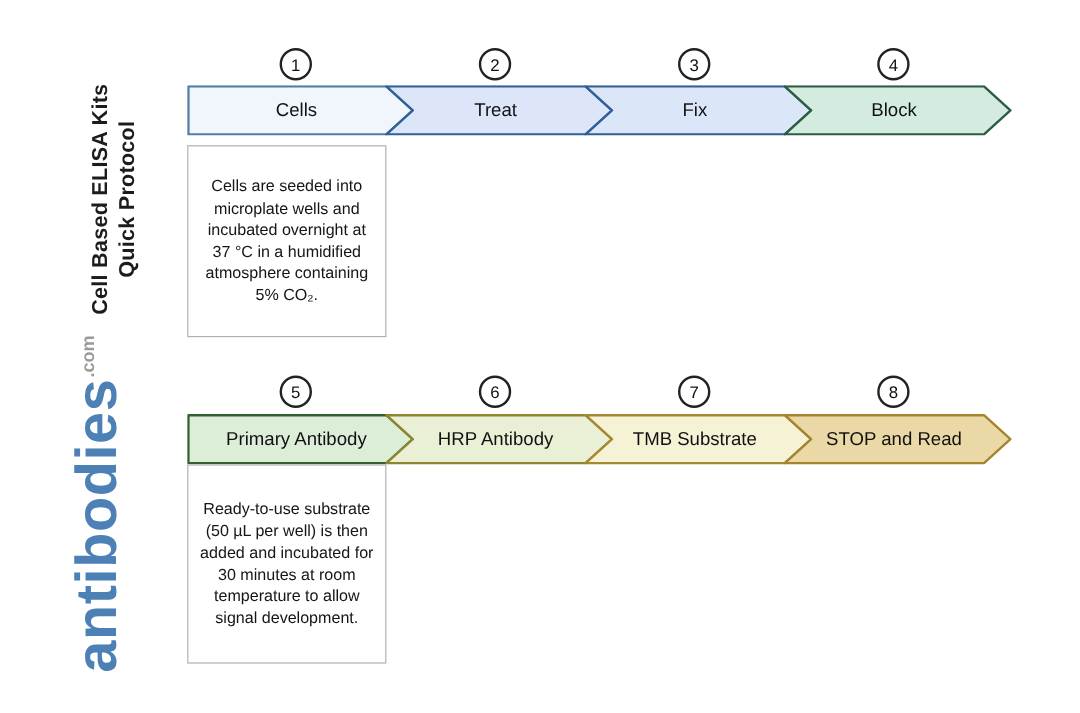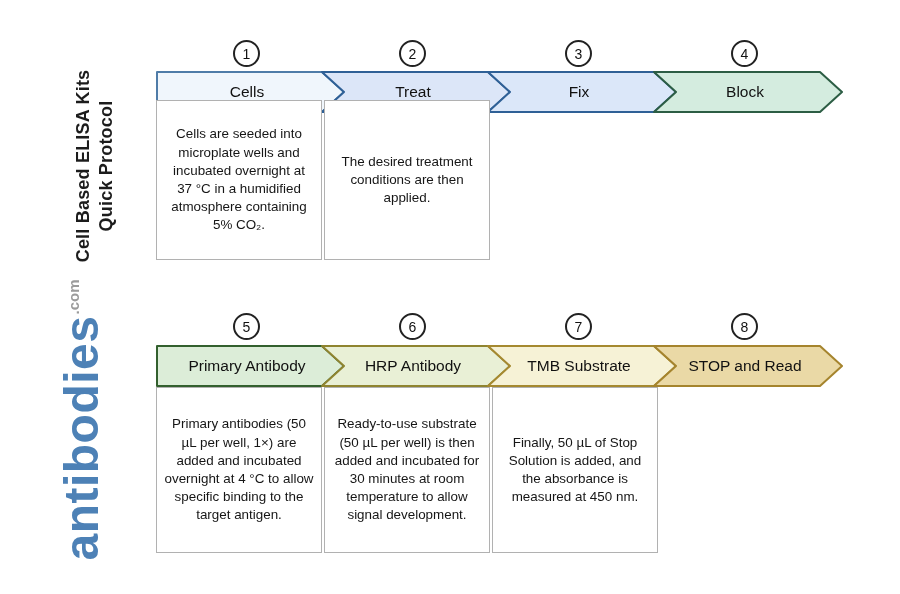--- a/index.html
+++ b/index.html
@@ -38,7 +38,7 @@
     text-align: center; padding: 6px 7px;
   }
   .desc-box p { margin: 0; font-size: 13.4px; line-height: 1.36; color: #161616; }
-  .row1-boxes { top: 100px; } .row1-boxes .desc-box { height: 160px; }
+  .row1-boxes { top: 121px; } .row1-boxes .desc-box { height: 160px; }
   .row2-boxes { top: 387px; } .row2-boxes .desc-box { height: 166px; }
 </style>
 </head>

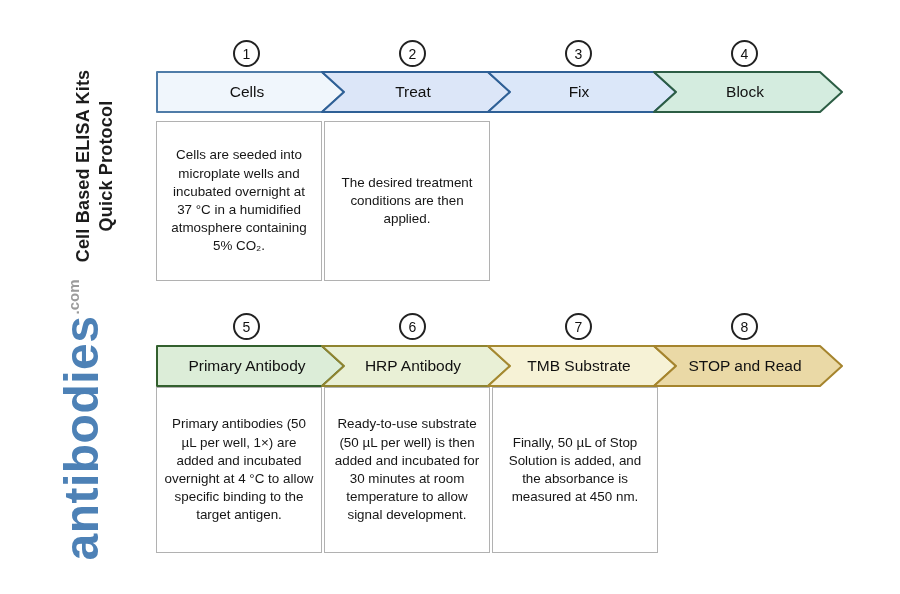--- a/index.html
+++ b/index.html
@@ -84,9 +84,6 @@
     <div class="desc-box">
         <p>Cells are seeded into microplate wells and incubated overnight at 37 °C in a humidified atmosphere containing 5% CO₂.</p>
       </div>
-    <div class="desc-box">
-        <p>The desired treatment conditions are then applied.</p>
-      </div>
   </div>
 
   <div class="num-circle" style="left:233px; top:313px">

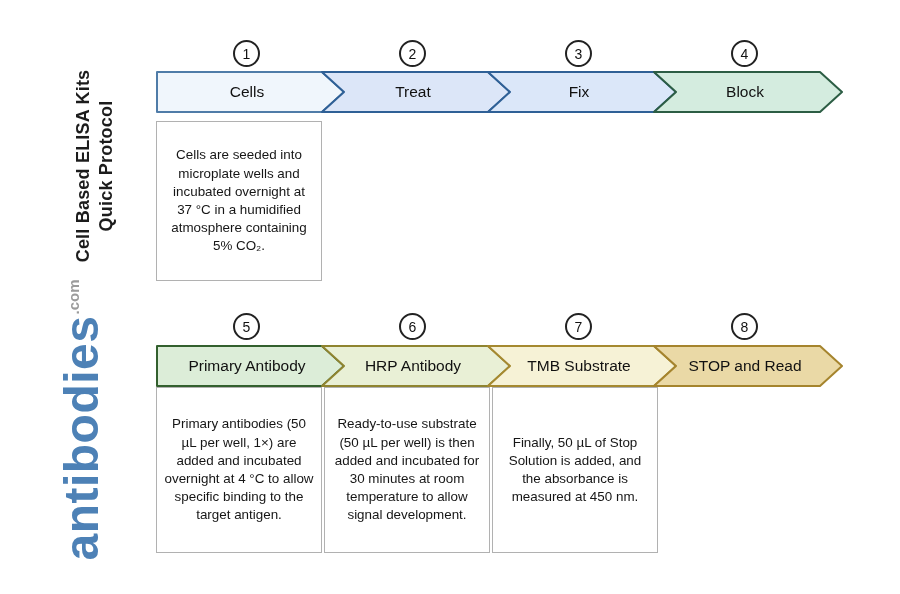--- a/index.html
+++ b/index.html
@@ -112,9 +112,6 @@
 
   <div class="boxes row2-boxes">
     <div class="desc-box">
-        <p>Primary antibodies (50 µL per well, 1×) are added and incubated overnight at 4 °C to allow specific binding to the target antigen.</p>
-      </div>
-    <div class="desc-box">
         <p>Ready-to-use substrate (50 µL per well) is then added and incubated for 30 minutes at room temperature to allow signal development.</p>
       </div>
     <div class="desc-box">

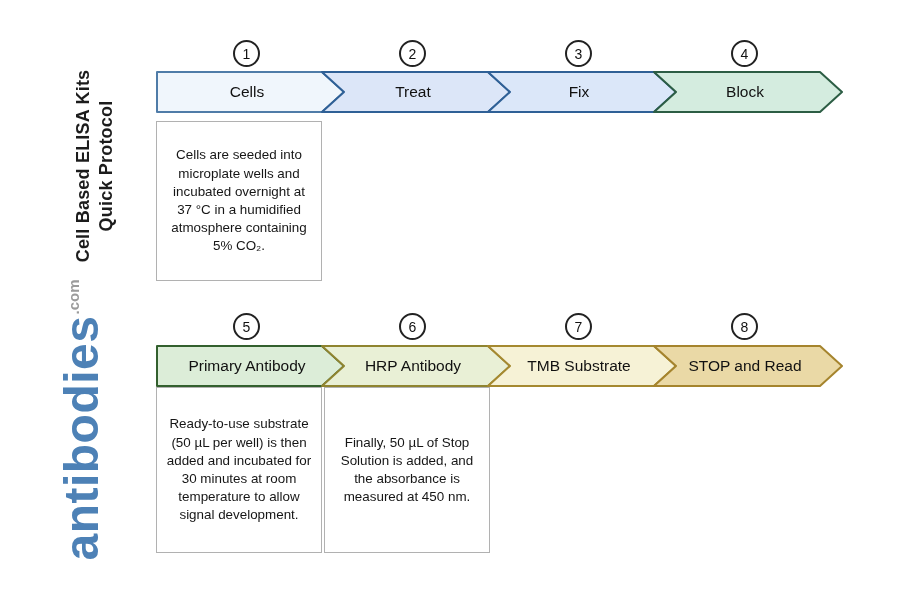--- a/index.html
+++ b/index.html
@@ -114,9 +114,6 @@
     <div class="desc-box">
         <p>Ready-to-use substrate (50 µL per well) is then added and incubated for 30 minutes at room temperature to allow signal development.</p>
       </div>
-    <div class="desc-box">
-        <p>Finally, 50 µL of Stop Solution is added, and the absorbance is measured at 450 nm.</p>
-      </div>
   </div>
 
 </div>

